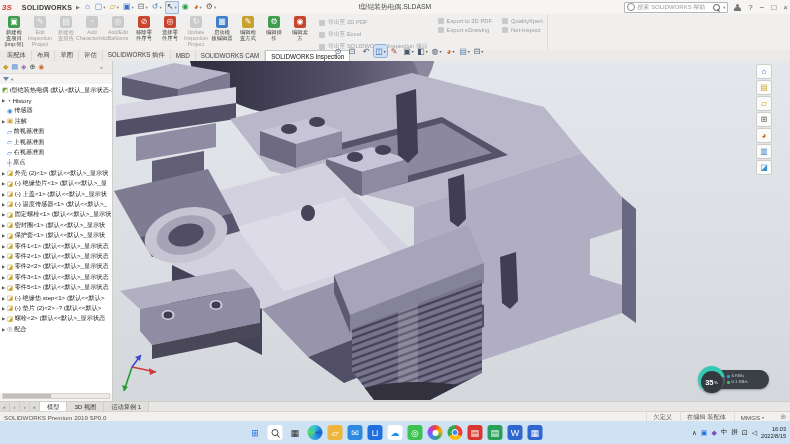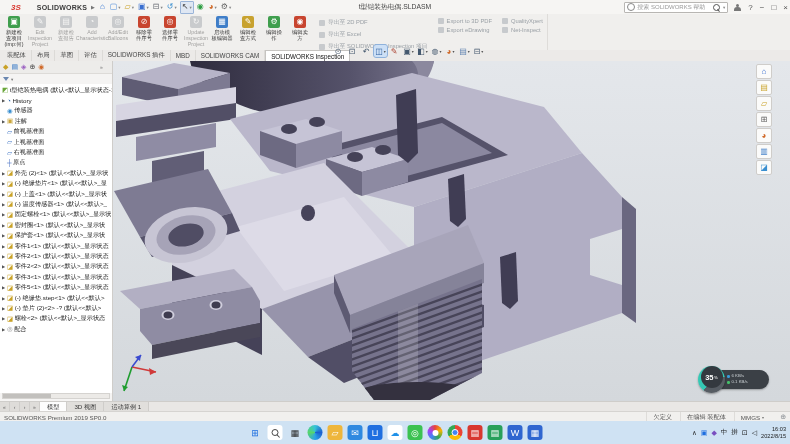--- a/index.html
+++ b/index.html
@@ -9,7 +9,7 @@
   
   #titlebar{left:0;top:0;width:790px;height:14px;background:#f6f5f3;border-bottom:1px solid #dcdad7;
             display:flex;align-items:center;font-size:7px;color:#333}
-  .logo{display:flex;align-items:baseline;margin-left:11px;gap:16px}
+  .logo{display:flex;align-items:baseline;margin-left:2px;gap:10px}
   .logo-mark{color:#d8372f;font-weight:bold;font-style:italic;font-size:8px}
   .logo-name{font-weight:bold;letter-spacing:.2px;font-size:7px;color:#3a3a3a}
   .tb-exp{font-size:5px;color:#777;margin:0 4px}

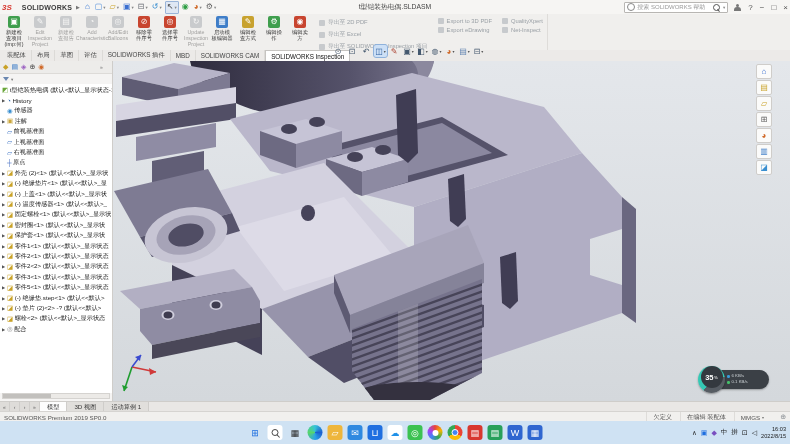--- a/index.html
+++ b/index.html
@@ -79,7 +79,7 @@
   .dot{width:2.5px;height:2.5px;border-radius:50%;flex:none}
   .perf-circle{position:absolute;left:0;top:0;width:27px;height:27px;border-radius:50%;
                background:conic-gradient(from 215deg,#35c8b4 0 62%,#565c63 62% 100%);
-               display:flex;align-items:flex-start;justify-content:center;box-shadow:0 1px 2px rgba(0,0,0,.35)}
+               display:flex;align-items:flex-end;justify-content:center;box-shadow:0 1px 2px rgba(0,0,0,.35)}
   .perf-inner{width:22px;height:22px;border-radius:50%;background:#34393f;color:#fff;display:flex;
               align-items:center;justify-content:center;font-size:7.5px;font-weight:bold}
   .pct-sign{font-size:4.3px;font-weight:normal;margin-left:.5px}

